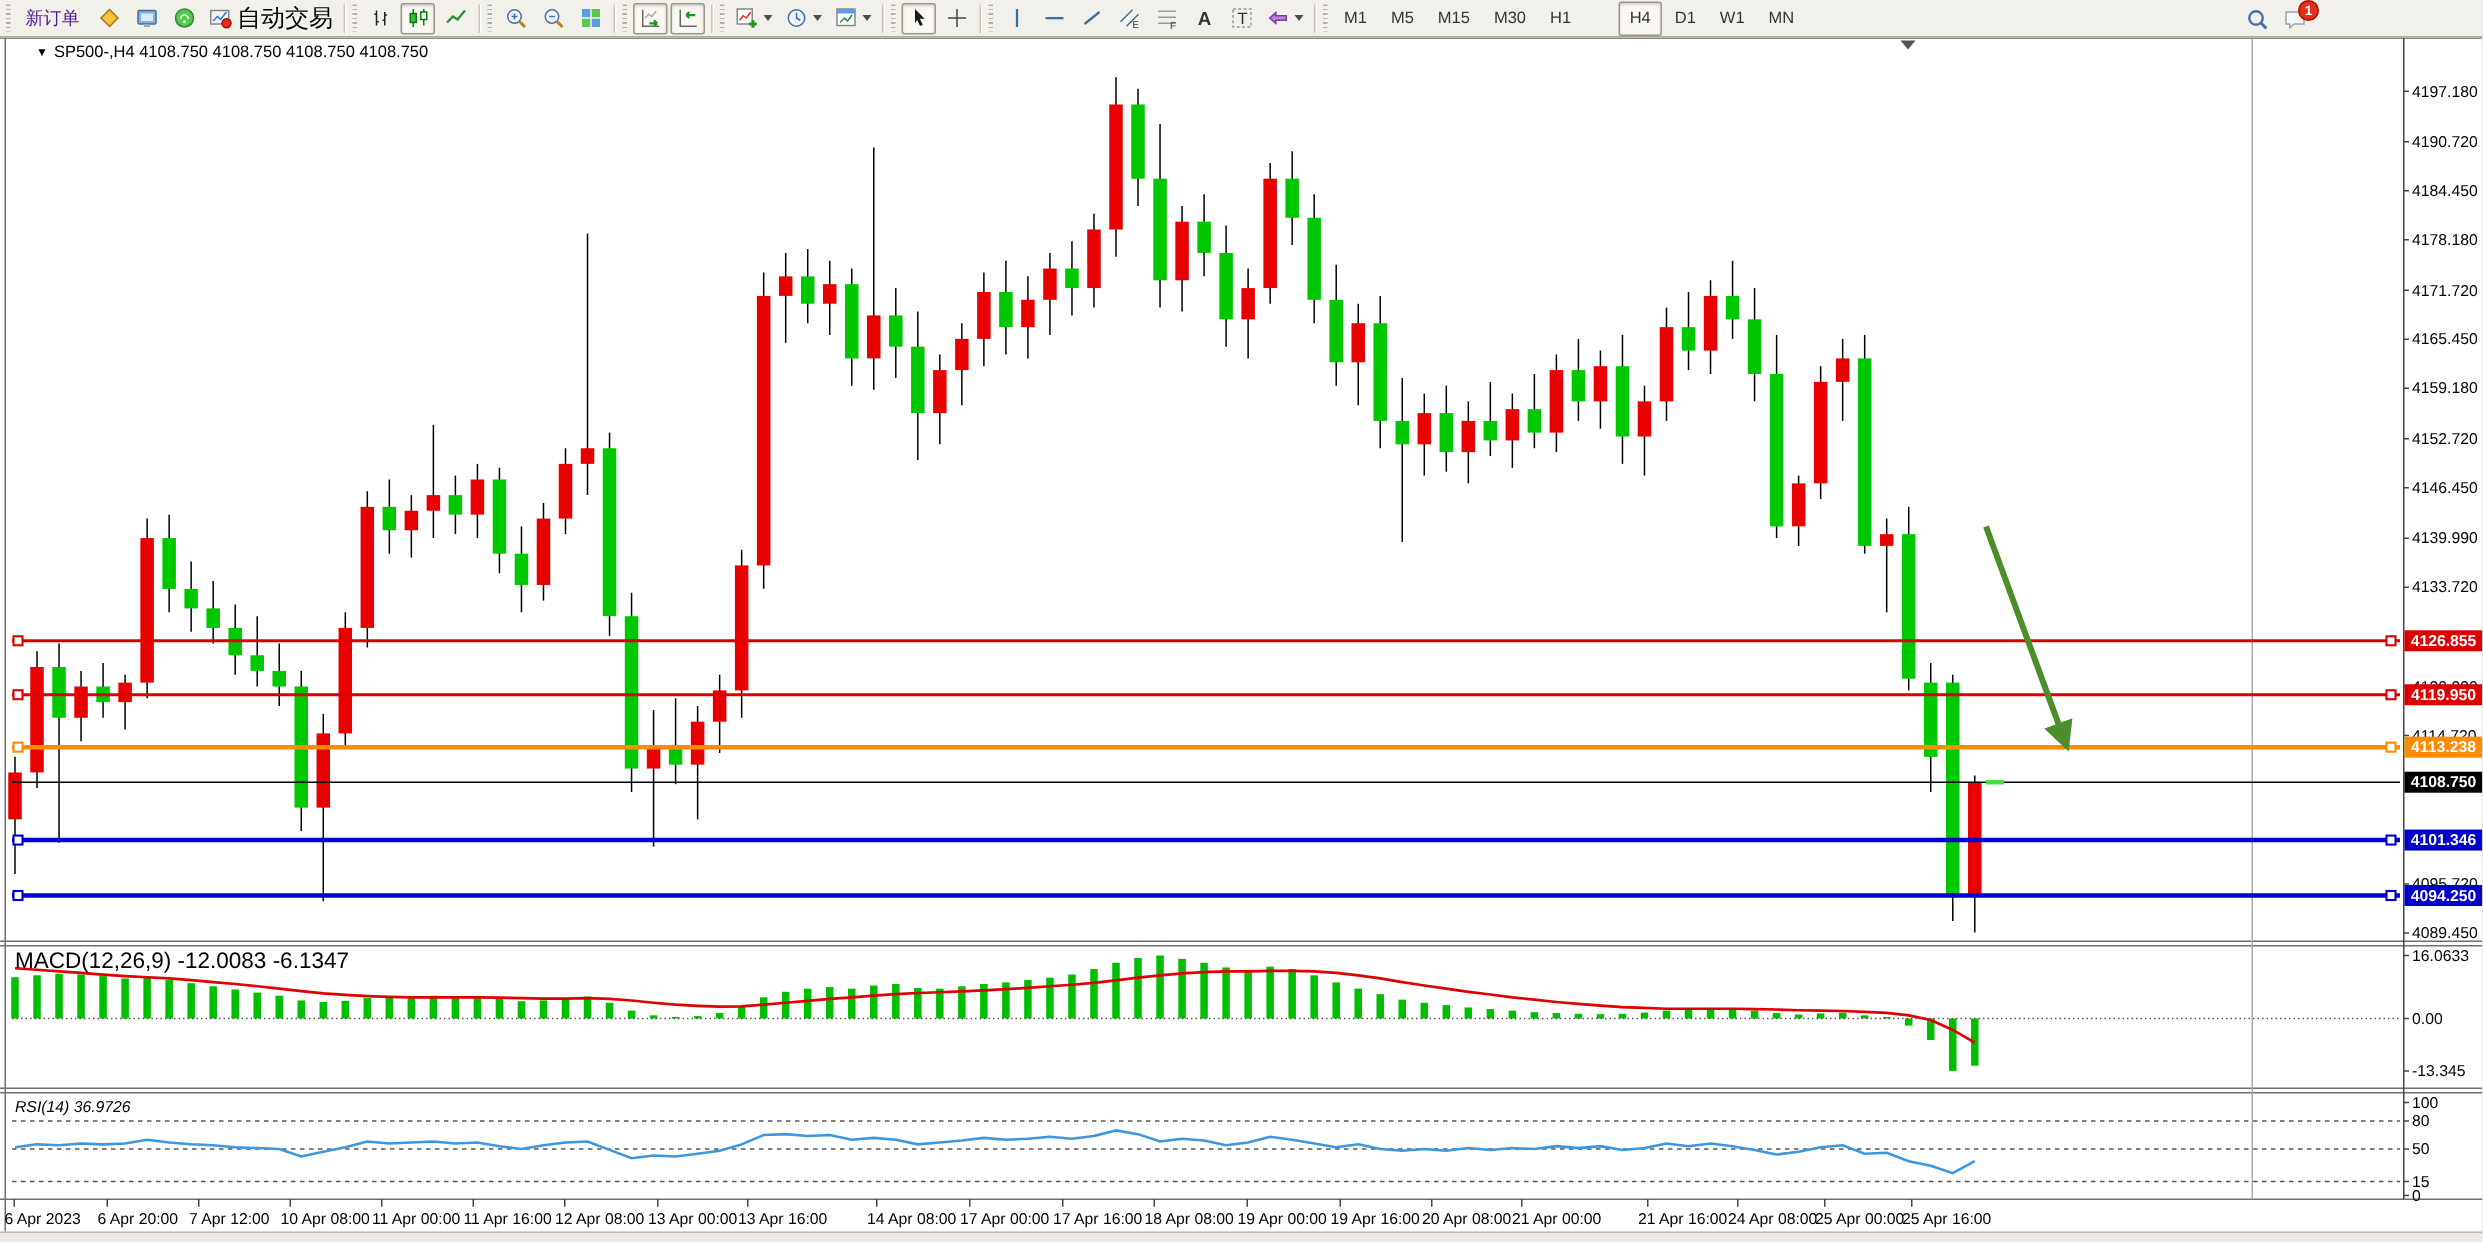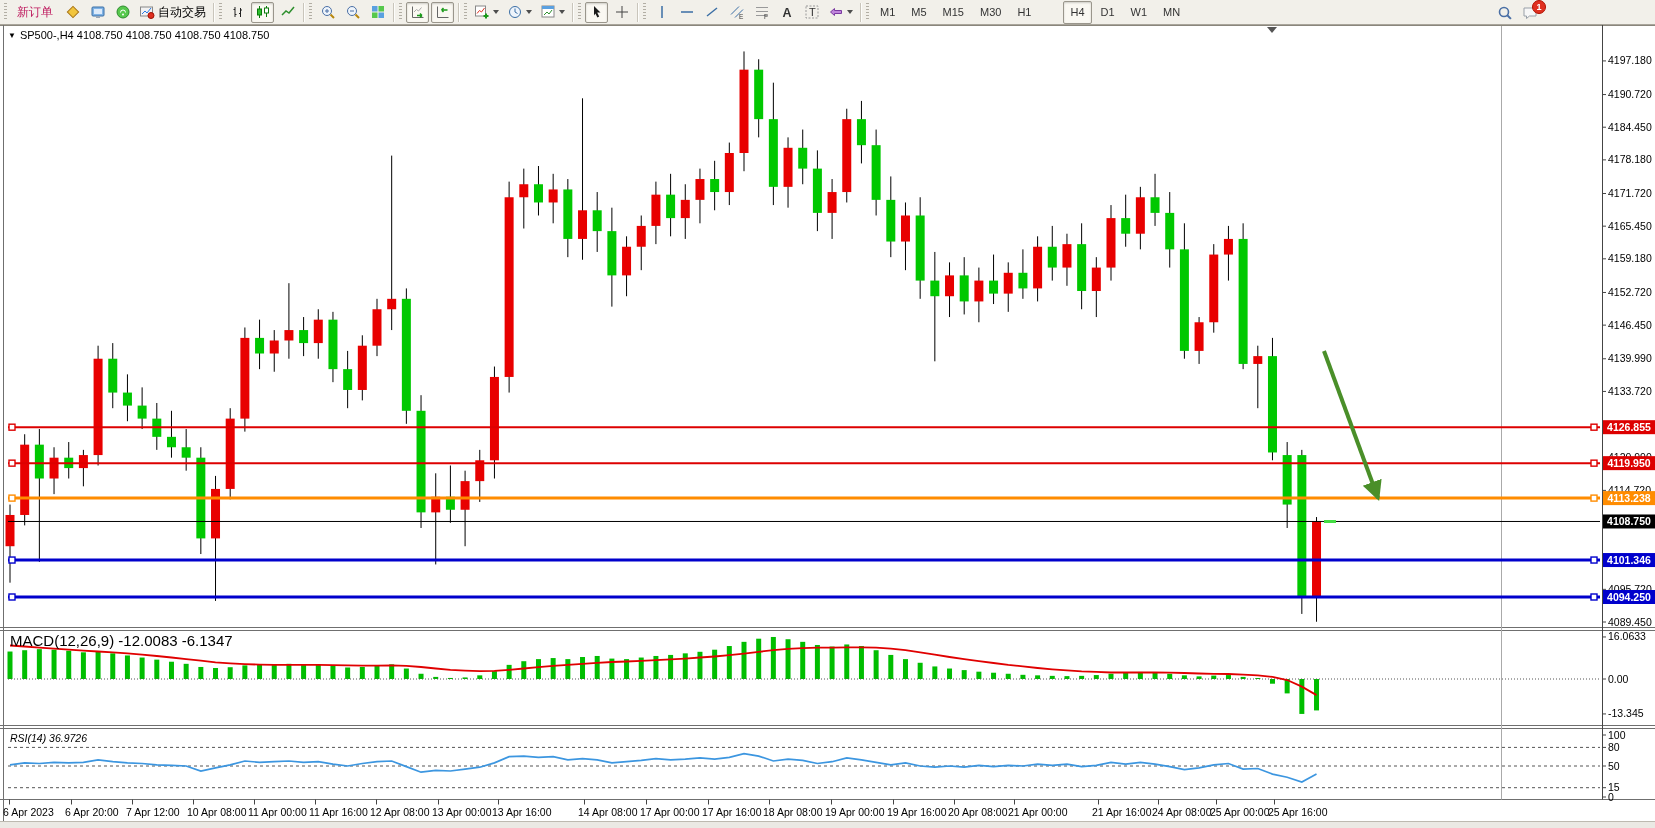--- a/index.html
+++ b/index.html
@@ -10,7 +10,7 @@
            border-bottom:1px solid #a9a59b;display:flex;align-items:center;padding-left:2px;box-sizing:border-box;z-index:5;}
   .tb-btn{height:21px;min-width:23px;display:inline-flex;align-items:center;justify-content:center;
           border:1px solid transparent;border-radius:2px;margin:0 1px;padding:0 2px;cursor:default;box-sizing:border-box;}
-  .tb-btn.textbtn{padding:0 5px;font-size:12px;color:#be185d;white-space:nowrap;}
+  .tb-btn.textbtn{padding:0 5px;font-size:12px;color:#4c1d95;white-space:nowrap;}
   .tb-btn.active{background:#faf8f2;border-color:#9a968c;box-shadow:inset 0 1px 2px rgba(0,0,0,.18);}
   .tb-btn svg{display:block;}
   .tb-sep{width:1px;height:19px;background:#c9c5bb;margin:0 3px;box-shadow:1px 0 0 #fdfdfb;}

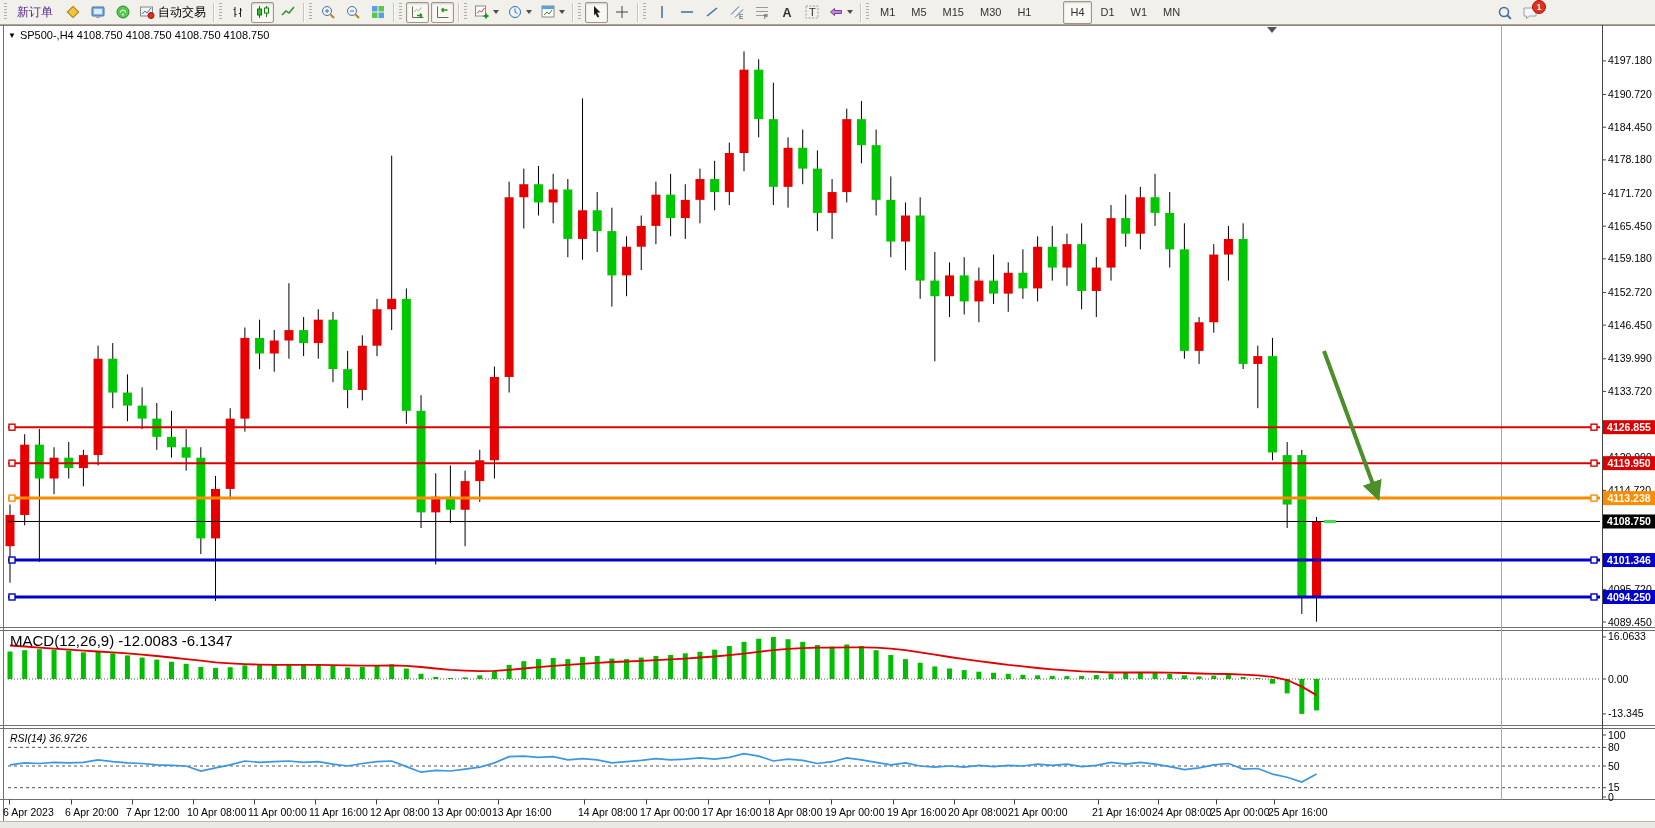--- a/index.html
+++ b/index.html
@@ -78,7 +78,7 @@
             <circle cx="12" cy="11.5" r="3" fill="#e03020" stroke="#a01000"></circle>
           </svg>
         </span>
-        <span style="font-size:12px;margin-left:3px">自动交易</span>
+        <span style="font-size:16px;margin-left:3px">自动交易</span>
       </div>
       <div class="tb-sep"></div>
       <div class="tb-grip"></div>

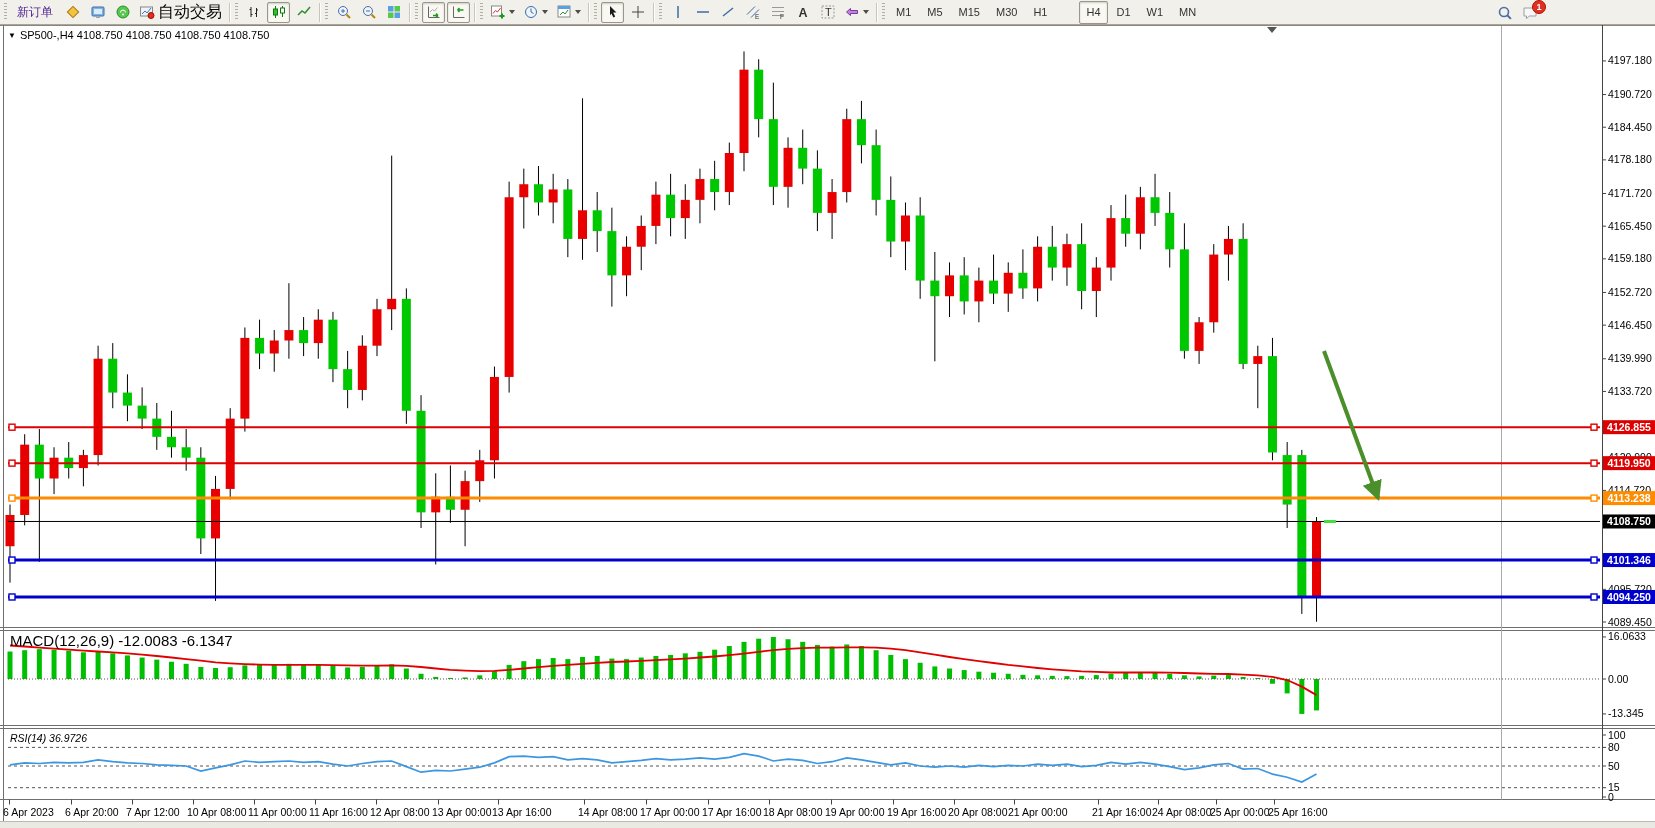--- a/index.html
+++ b/index.html
@@ -28,7 +28,7 @@
               border:1px solid #b01000;}
   
   .ovl{position:absolute;font-size:11px;color:#000;white-space:nowrap;z-index:3;}
-  #info-line{left:8px;top:29px;}
+  #info-line{left:24px;top:29px;}
   #info-line .tri{display:inline-block;font-size:8px;vertical-align:1px;margin-right:4px;color:#000;}
   #macd-label{left:10px;top:632px;font-size:15px;}
   #rsi-label{left:10px;top:732px;font-size:10.5px;font-style:italic;}

